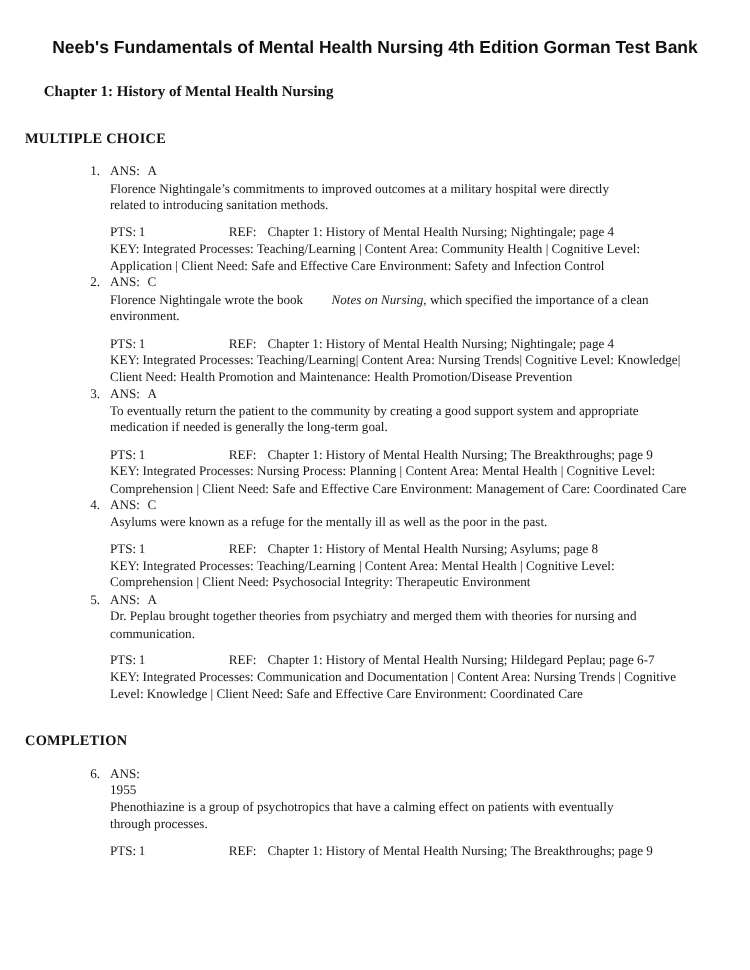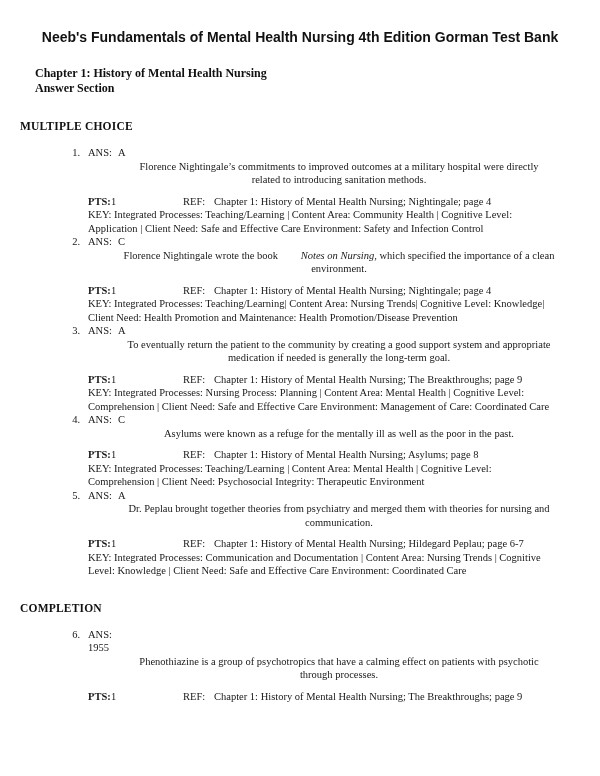--- a/index.html
+++ b/index.html
@@ -55,7 +55,6 @@
 
 <div class="chapter-block">
   <div>Chapter 1: History of Mental Health Nursing</div>
-  <div>Answer Section</div>
 </div>
 
 <div class="section-heading">MULTIPLE CHOICE</div>

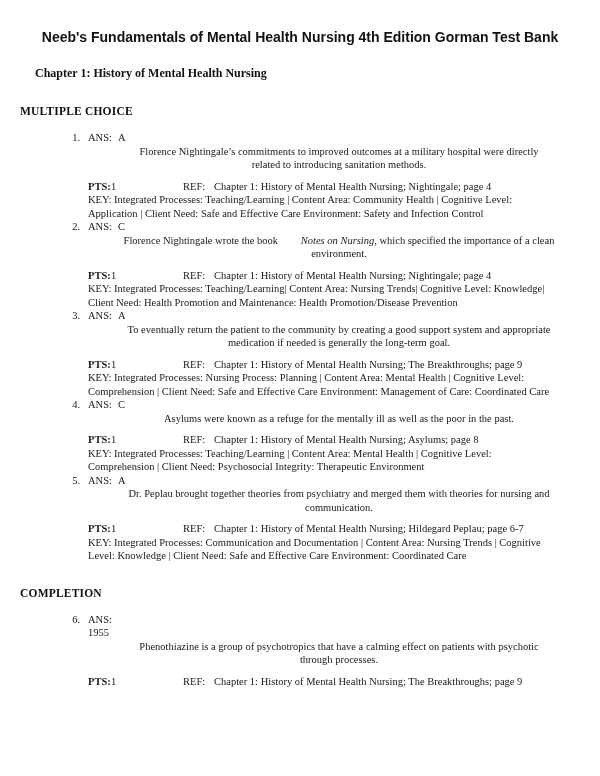--- a/index.html
+++ b/index.html
@@ -39,7 +39,7 @@
   .question { display:flex; align-items:flex-start; margin-left:35px; }
   .q-num { flex:0 0 45px; width:45px; text-align:right; }
   .q-body { margin-left:8px; width:502px; }
-  .pre { white-space:pre-line;text-align:center; }
+  .pre { white-space:pre-line; }
   .it { font-style:italic;margin-left:20px; }
   .lbl-ans { display:inline-block; width:30px; }
   .meta-block { margin-top:8px; }

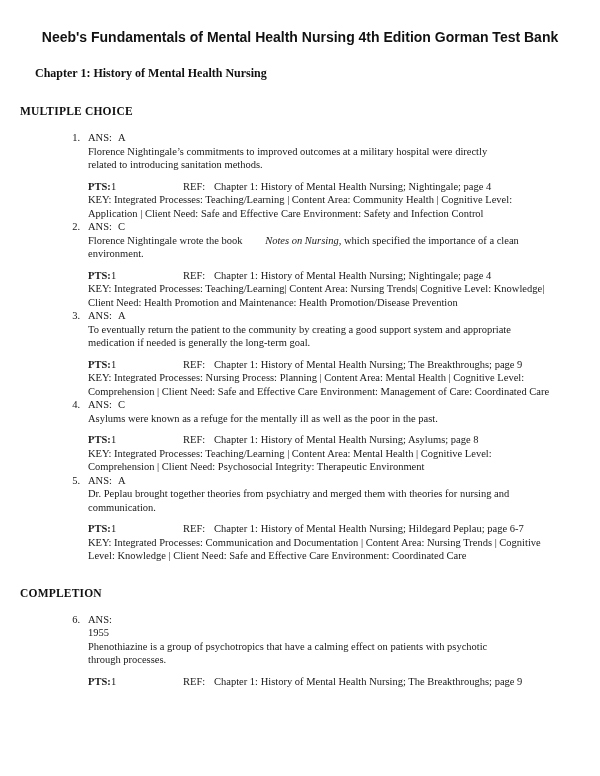--- a/index.html
+++ b/index.html
@@ -43,7 +43,7 @@
   .it { font-style:italic;margin-left:20px; }
   .lbl-ans { display:inline-block; width:30px; }
   .meta-block { margin-top:8px; }
-  .lbl-pts { display:inline-block; width:23px;font-weight:bold; }
+  .lbl-pts { display:inline-block; width:23px; }
   .val-pts { display:inline-block; width:72px; }
   .lbl-ref { display:inline-block; width:31px;font-family:Liberation Serif, serif; }
   .lbl-key { display:inline-block; width:26px; }

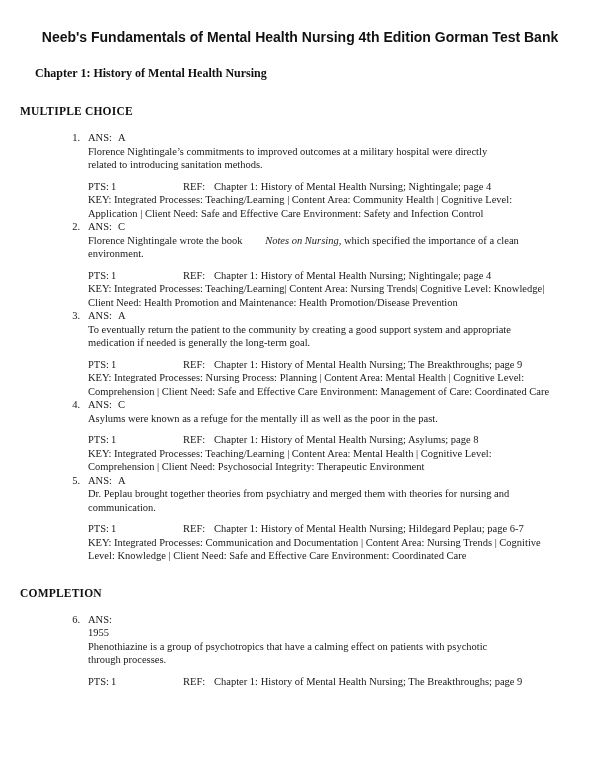--- a/index.html
+++ b/index.html
@@ -135,7 +135,7 @@
   <div class="q-body">
     <div><span class="lbl-ans">ANS:</span><span></span></div>
     <div>1955</div>
-    <div class="pre">Phenothiazine is a group of psychotropics that have a calming effect on patients with psychotic
+    <div class="pre">Phenothiazine is a group of psychotropics that have a calming effect on patients with eventually
 through processes.</div>
     <div class="meta-block">
       <div><span class="lbl-pts">PTS:</span><span class="val-pts">1</span><span class="lbl-ref">REF:</span><span>Chapter 1: History of Mental Health Nursing; The Breakthroughs; page 9</span></div>

